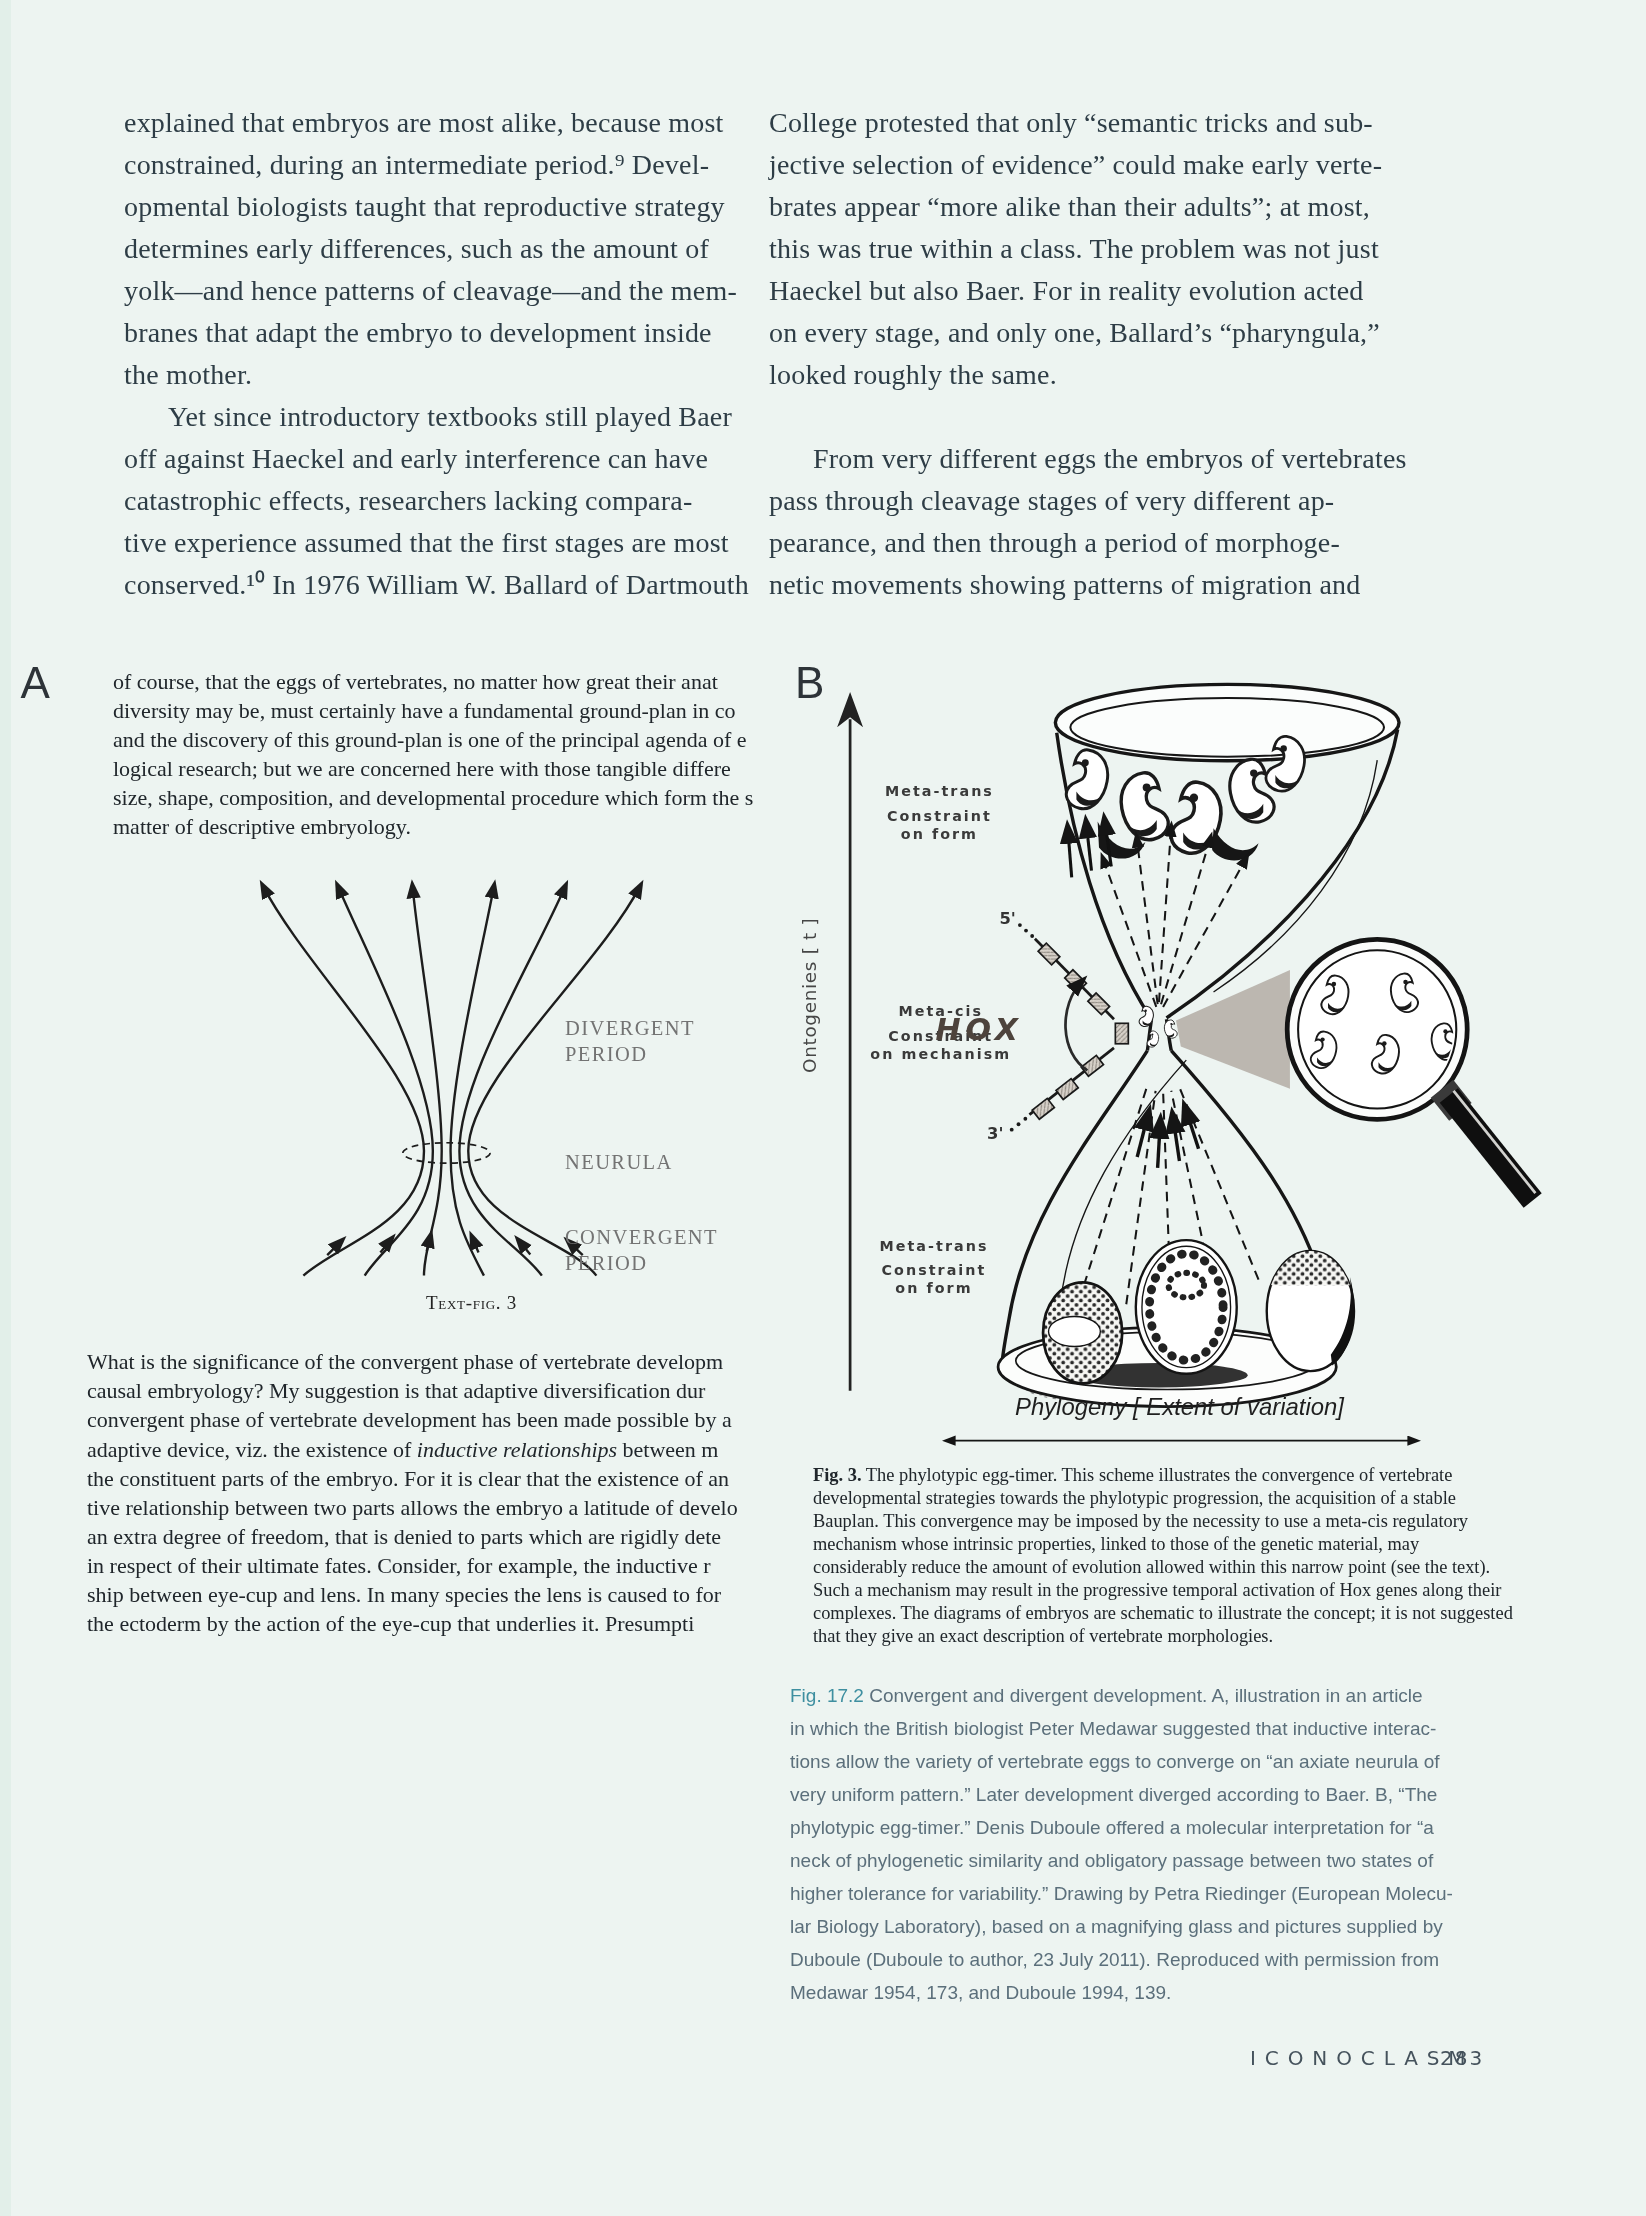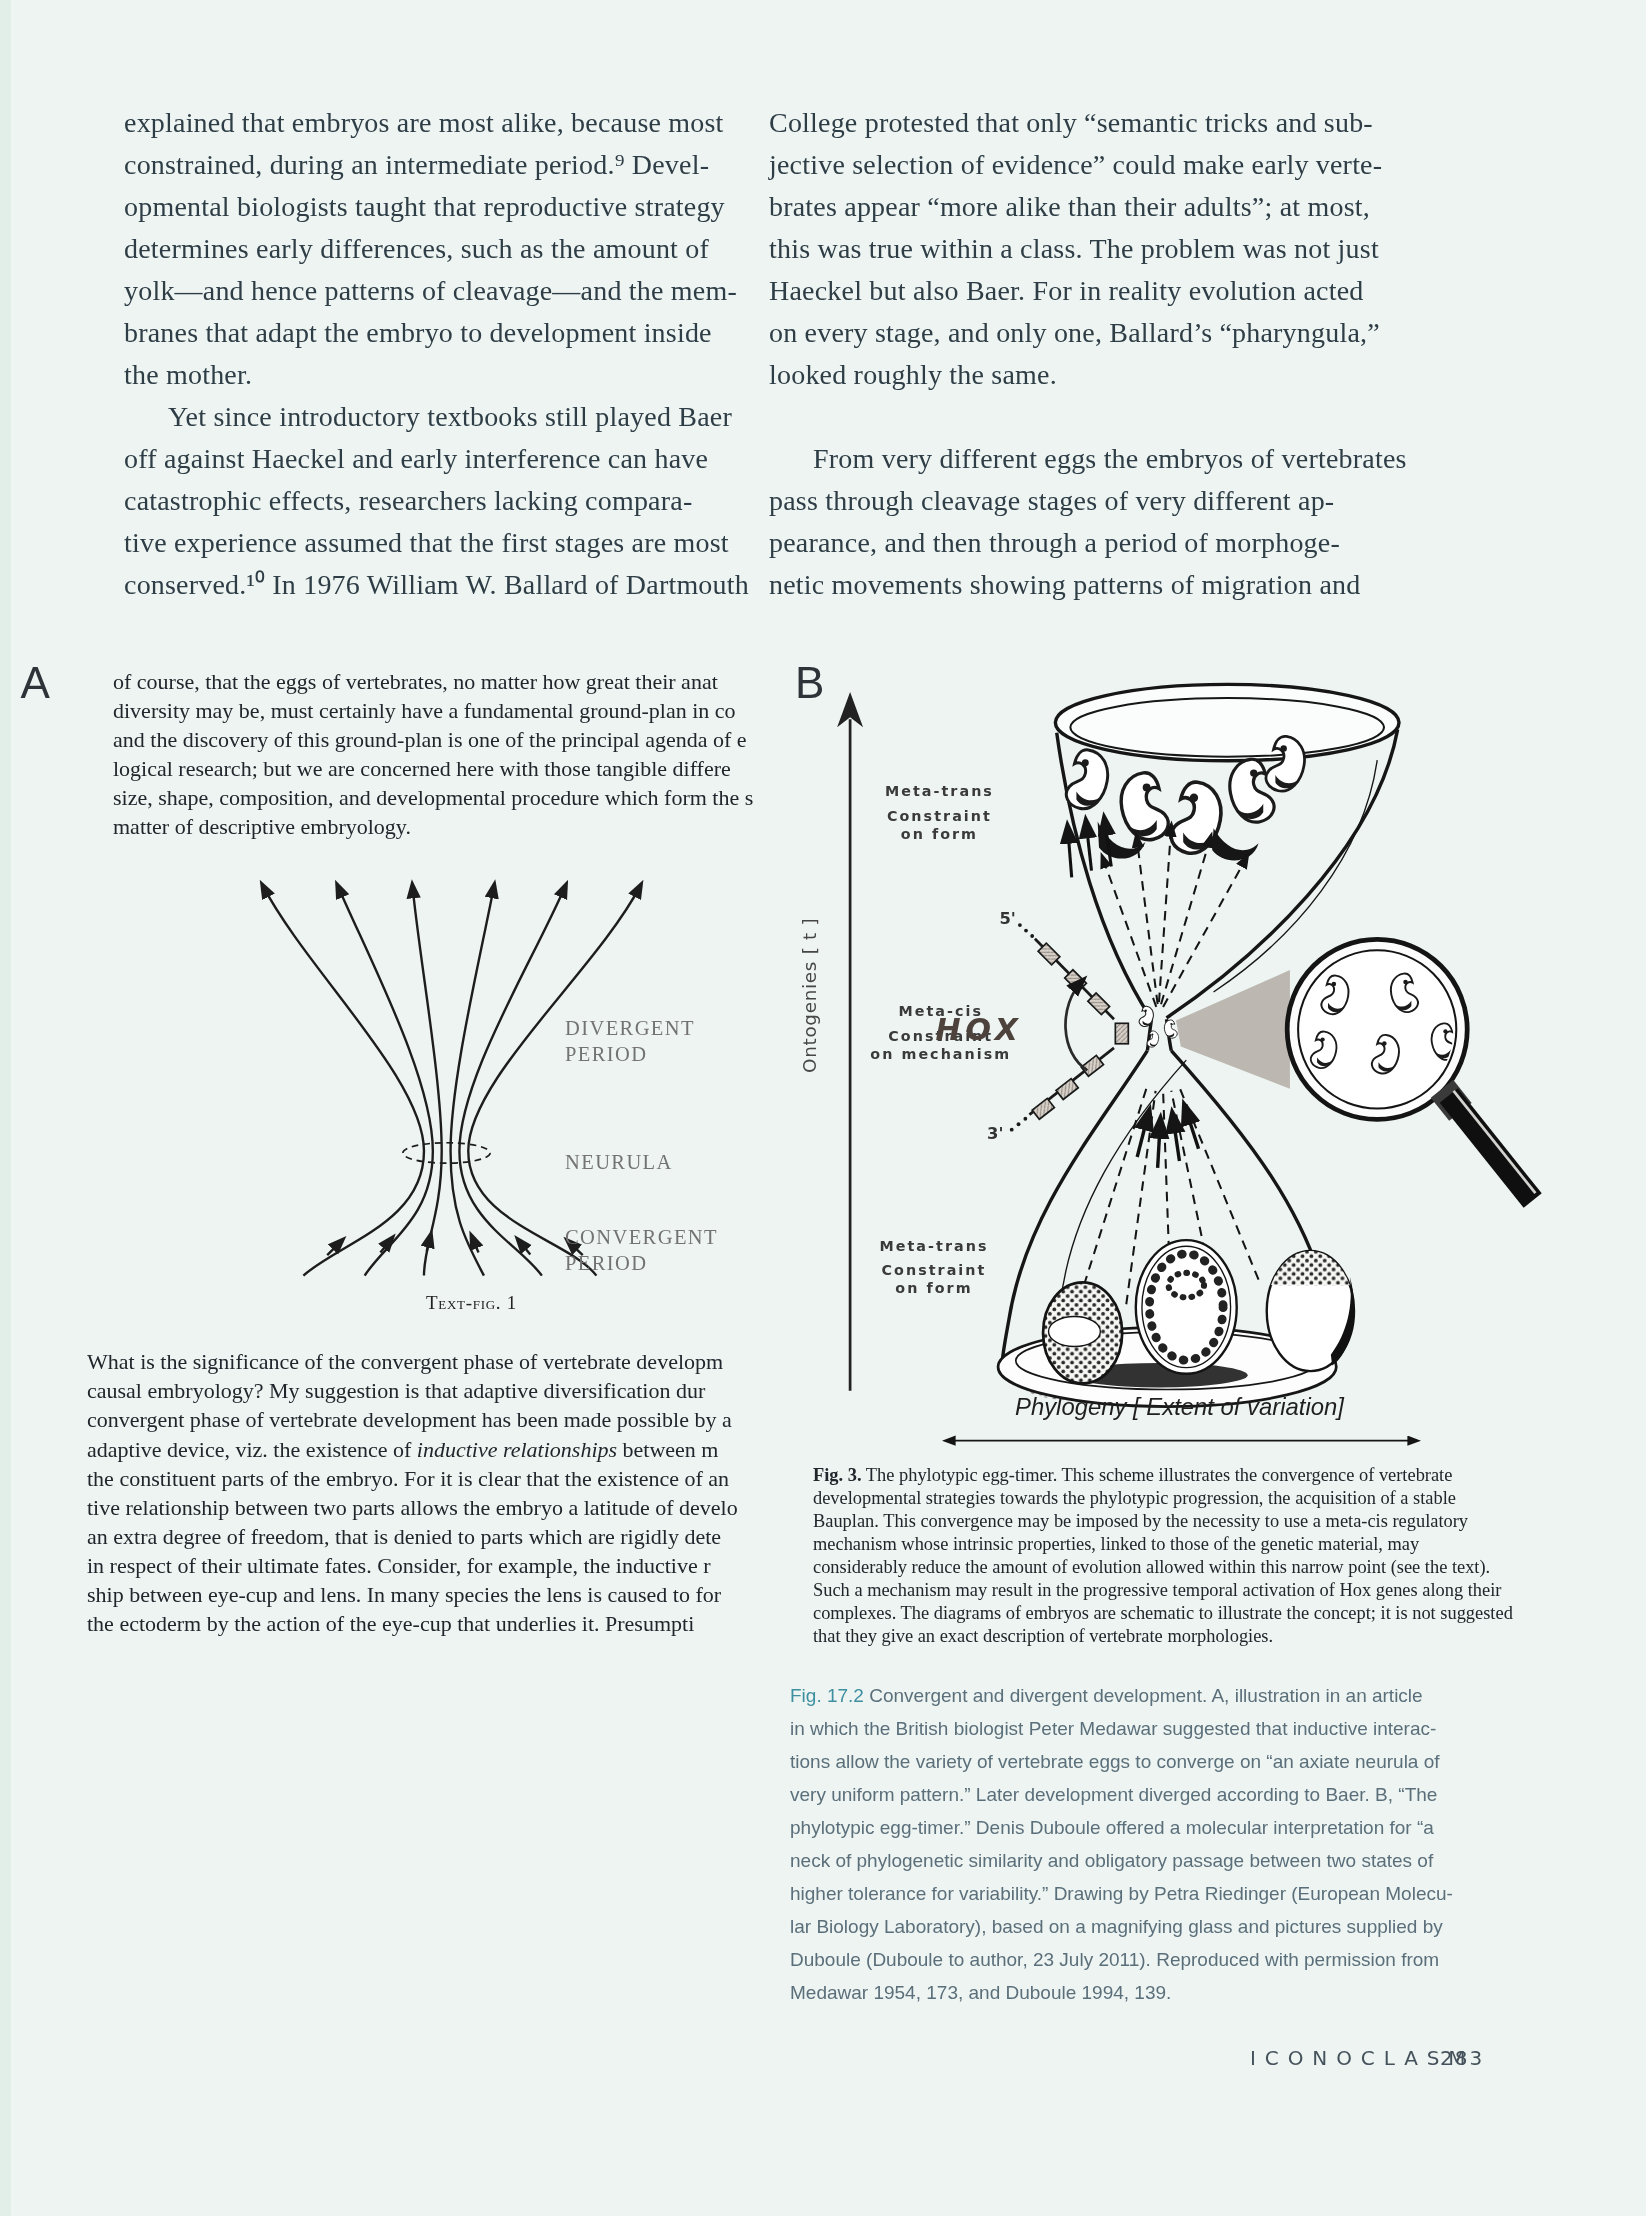--- a/index.html
+++ b/index.html
@@ -113,7 +113,7 @@
   <div class="figlabel" style="left:565px;top:1151px;">NEURULA</div>
   <div class="figlabel" style="left:565px;top:1226px;">CONVERGENT</div>
   <div class="figlabel" style="left:565px;top:1252px;">PERIOD</div>
-  <div class="textfigcap" style="left:426px;top:1292px;">Text-fig. 1</div>
+  <div class="textfigcap" style="left:426px;top:1292px;">Text-fig. 3</div>
 
   <div class="excerpt" style="left:87px;top:1347px;width:702px;">
       <div>What is the significance of the convergent phase of vertebrate developm</div>

